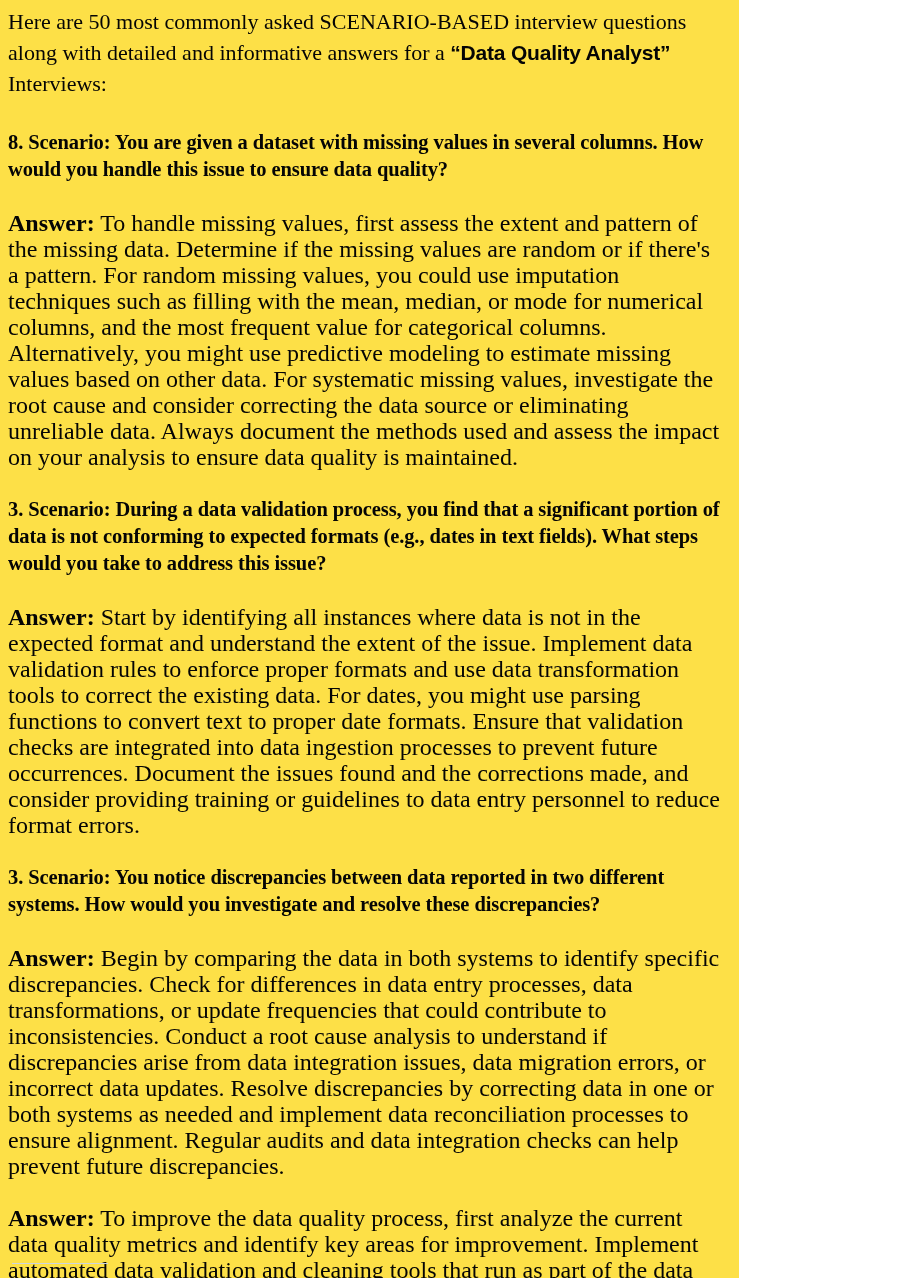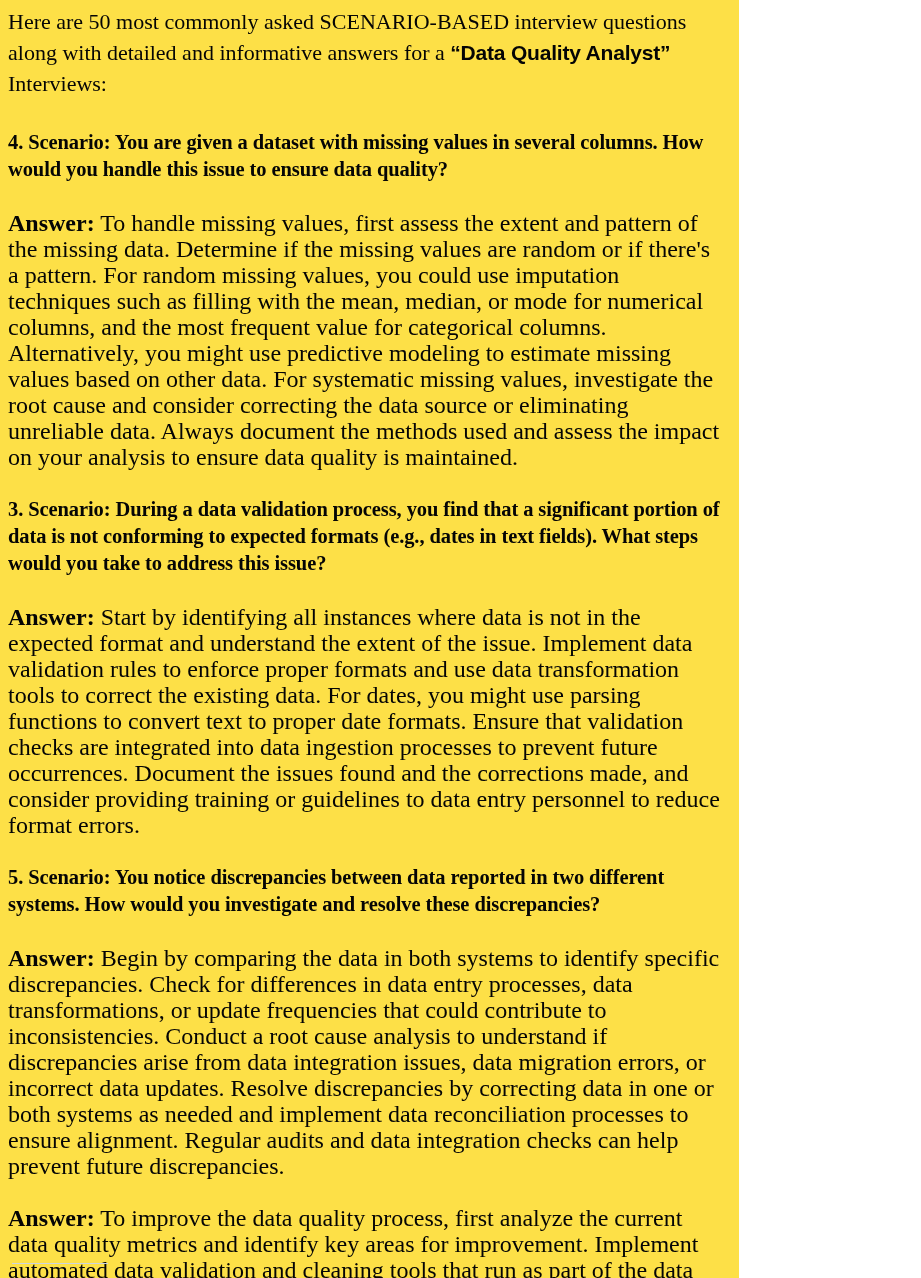--- a/index.html
+++ b/index.html
@@ -66,7 +66,7 @@
   <p class="intro"><span>Here are 50 most commonly asked SCENARIO-BASED interview questions along with detailed and informative answers for a </span><span class="highlight">“Data Quality Analyst”</span><span> Interviews:</span></p>
 
   <div class="qa-block">
-    <p class="question">4. Scenario: You are given a dataset with missing values in several columns. How would you handle this issue to ensure data quality?</p>
+    <p class="question">8. Scenario: You are given a dataset with missing values in several columns. How would you handle this issue to ensure data quality?</p>
     <p class="answer"><span class="answer-label">Answer:</span><span> To handle missing values, first assess the extent and pattern of the missing data. Determine if the missing values are random or if there's a pattern. For random missing values, you could use imputation techniques such as filling with the mean, median, or mode for numerical columns, and the most frequent value for categorical columns. Alternatively, you might use predictive modeling to estimate missing values based on other data. For systematic missing values, investigate the root cause and consider correcting the data source or eliminating unreliable data. Always document the methods used and assess the impact on your analysis to ensure data quality is maintained.</span></p>
   </div>
 

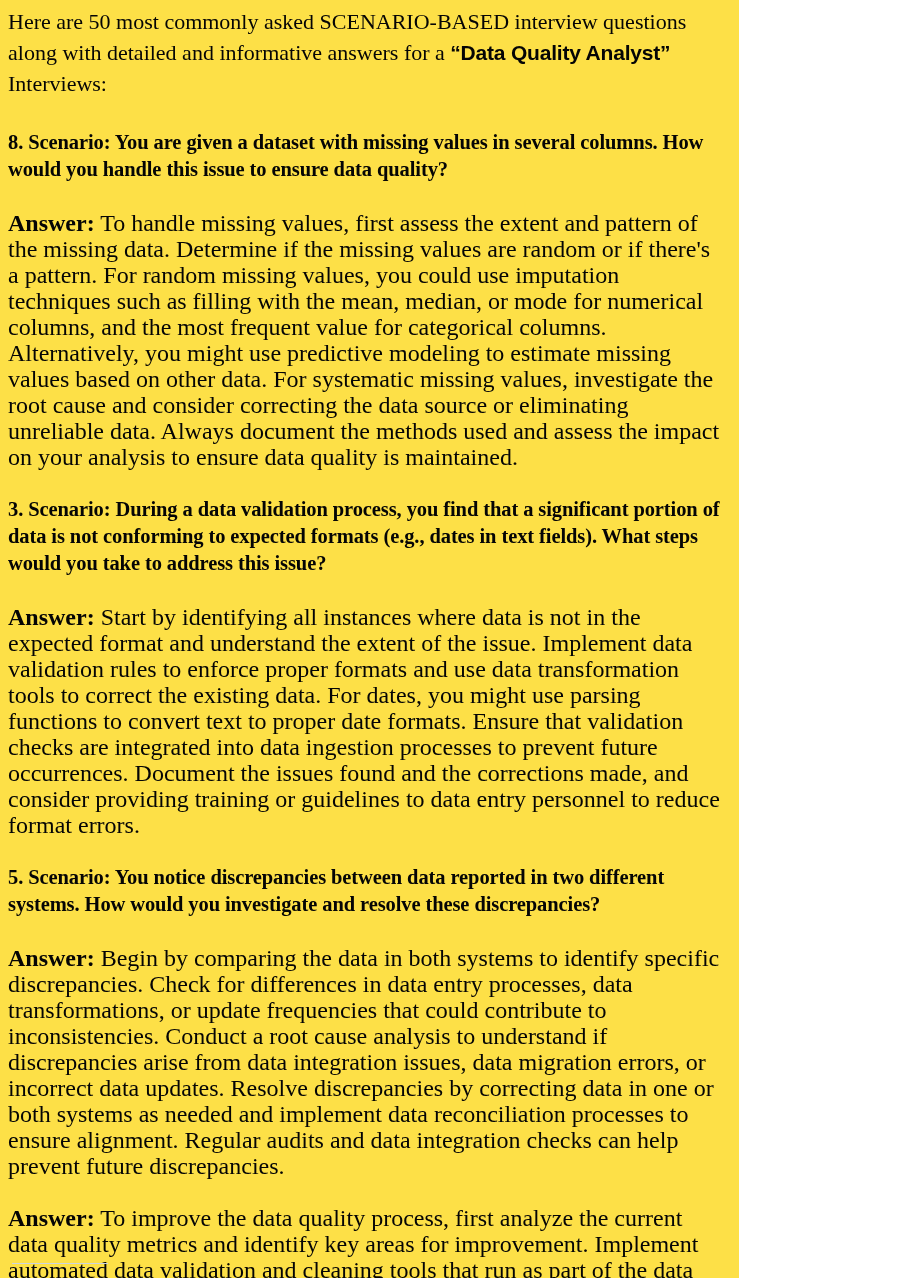--- a/index.html
+++ b/index.html
@@ -76,7 +76,7 @@
   </div>
 
   <div class="qa-block">
-    <p class="question">5. Scenario: You notice discrepancies between data reported in two different systems. How would you investigate and resolve these discrepancies?</p>
+    <p class="question">3. Scenario: You notice discrepancies between data reported in two different systems. How would you investigate and resolve these discrepancies?</p>
     <p class="answer"><span class="answer-label">Answer:</span><span> Begin by comparing the data in both systems to identify specific discrepancies. Check for differences in data entry processes, data transformations, or update frequencies that could contribute to inconsistencies. Conduct a root cause analysis to understand if discrepancies arise from data integration issues, data migration errors, or incorrect data updates. Resolve discrepancies by correcting data in one or both systems as needed and implement data reconciliation processes to ensure alignment. Regular audits and data integration checks can help prevent future discrepancies.</span></p>
   </div>
 

